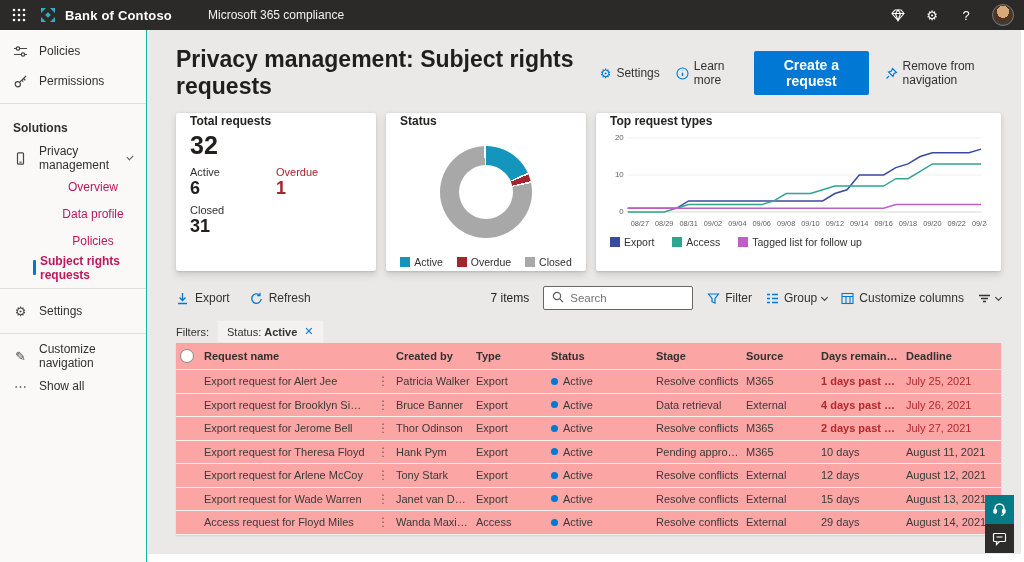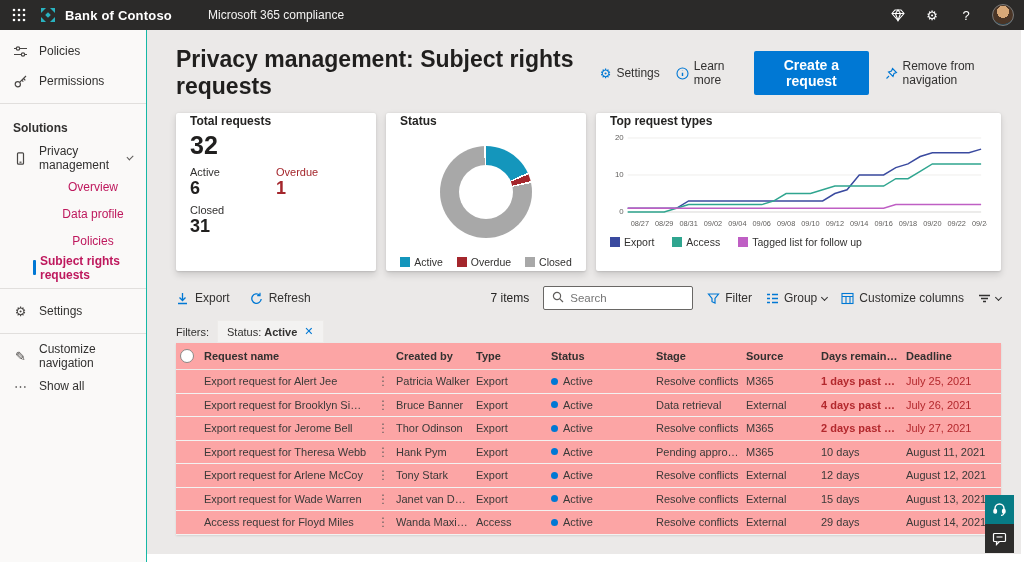--- a/index.html
+++ b/index.html
@@ -452,7 +452,7 @@
             </div>
             <div class="trow">
               <div class="cell c-check"></div>
-              <div class="cell c-name">Export request for Theresa Webb</div>
+              <div class="cell c-name">Export request for Theresa Floyd</div>
               <div class="cell c-menu">⋮</div>
               <div class="cell">Hank Pym</div>
               <div class="cell">Export</div>

